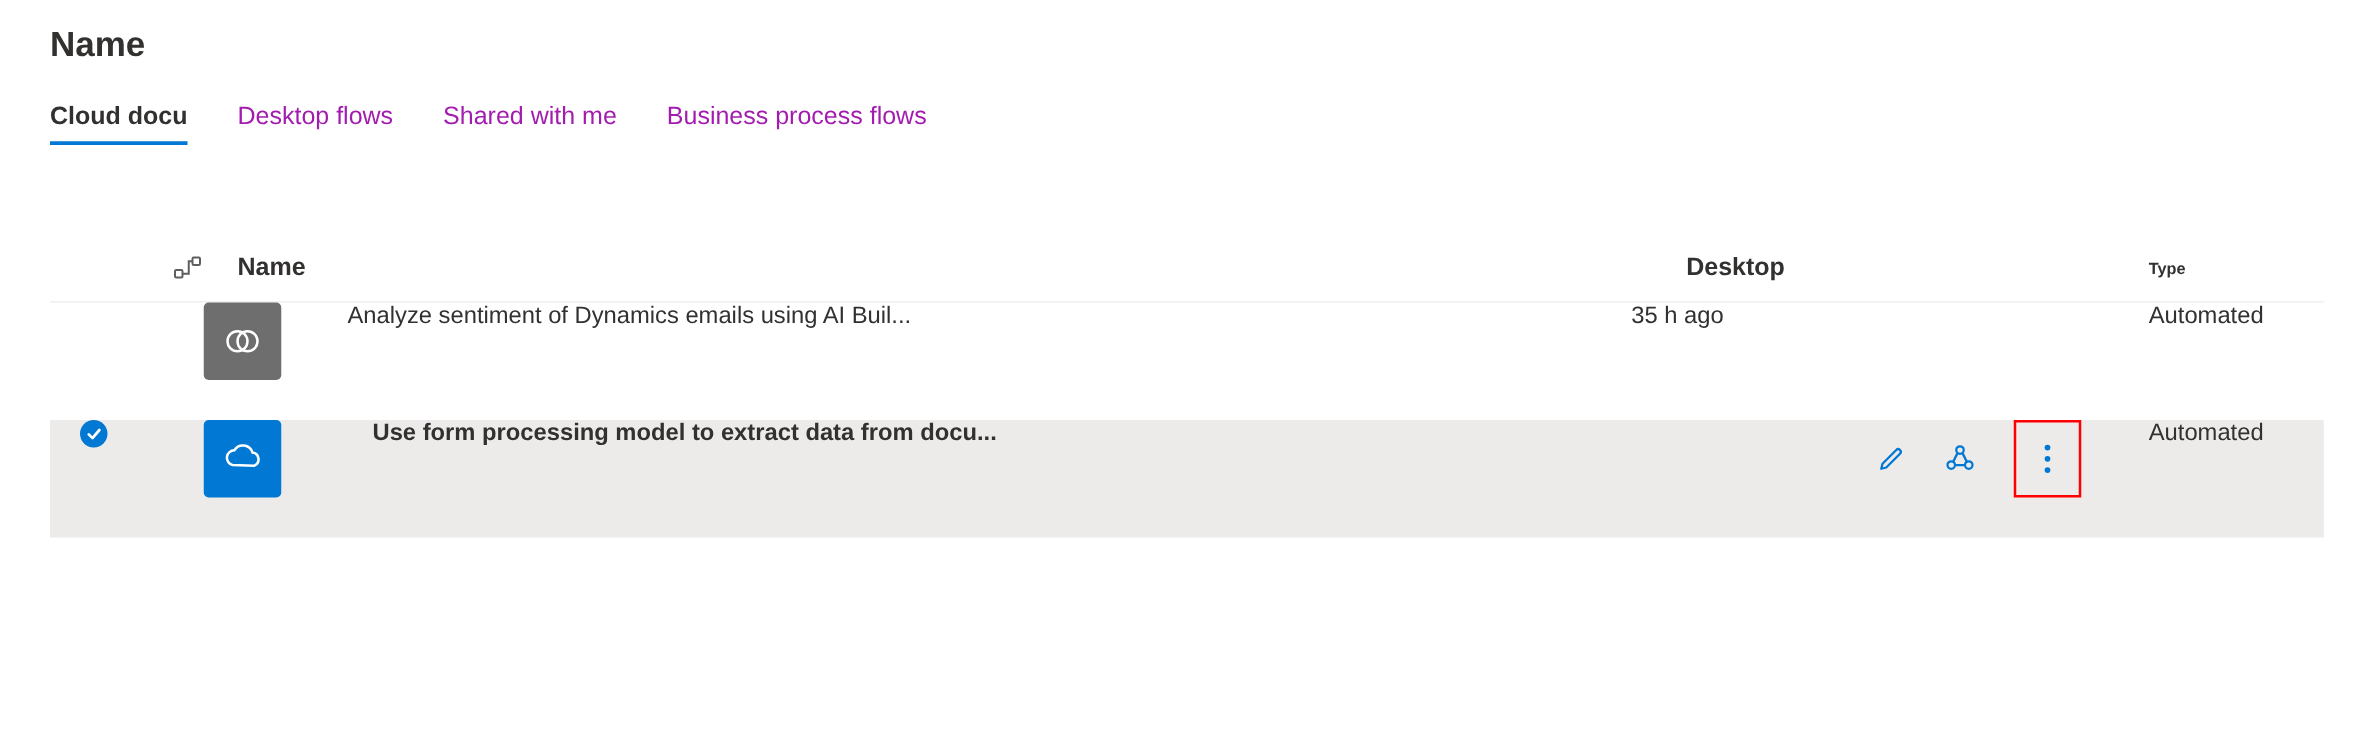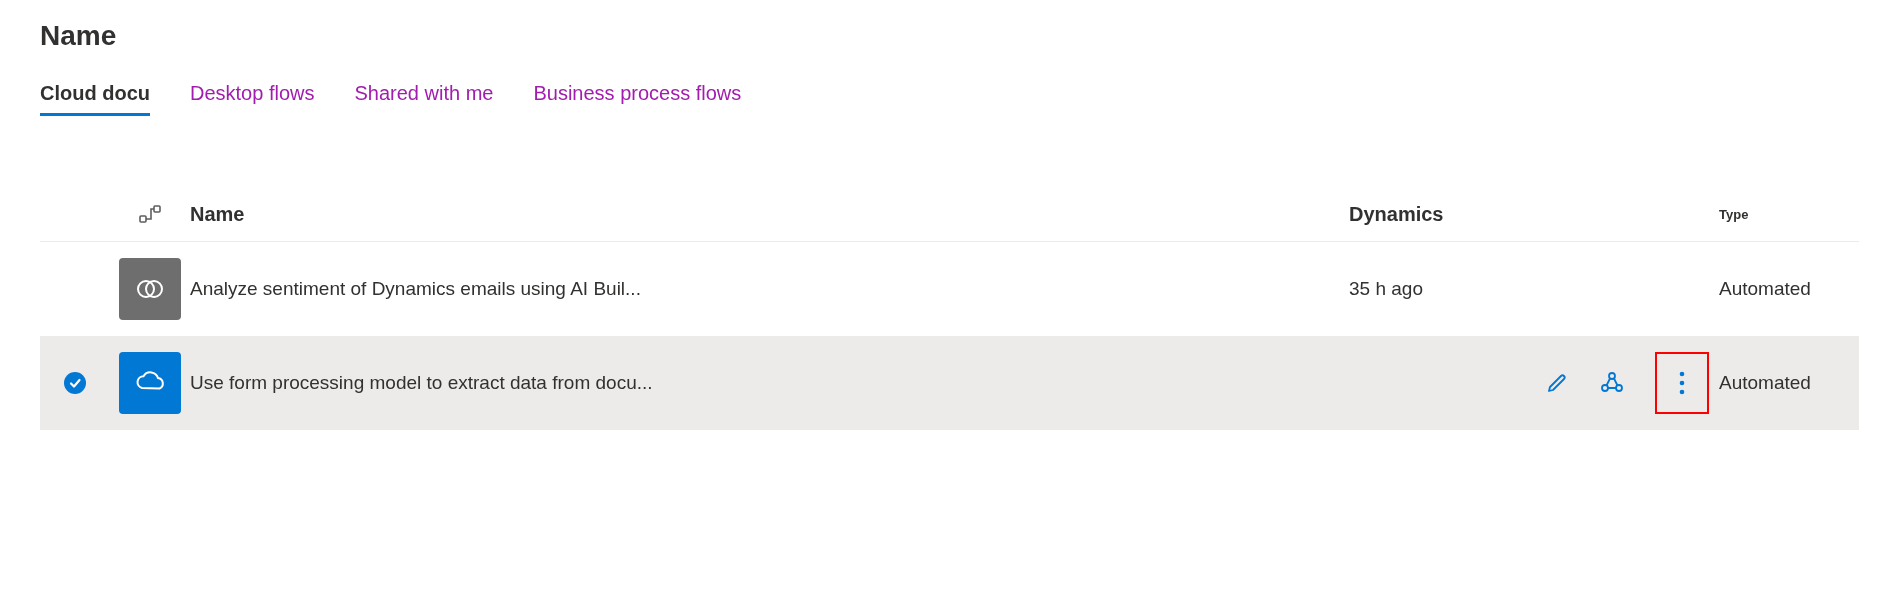--- a/index.html
+++ b/index.html
@@ -176,7 +176,7 @@
     </div>
     <div class="col-name">Name</div>
     <div class="col-actions"></div>
-    <div class="col-modified">Dynamics</div>
+    <div class="col-modified">Desktop</div>
     <div class="col-type">Type</div>
   </div>
 

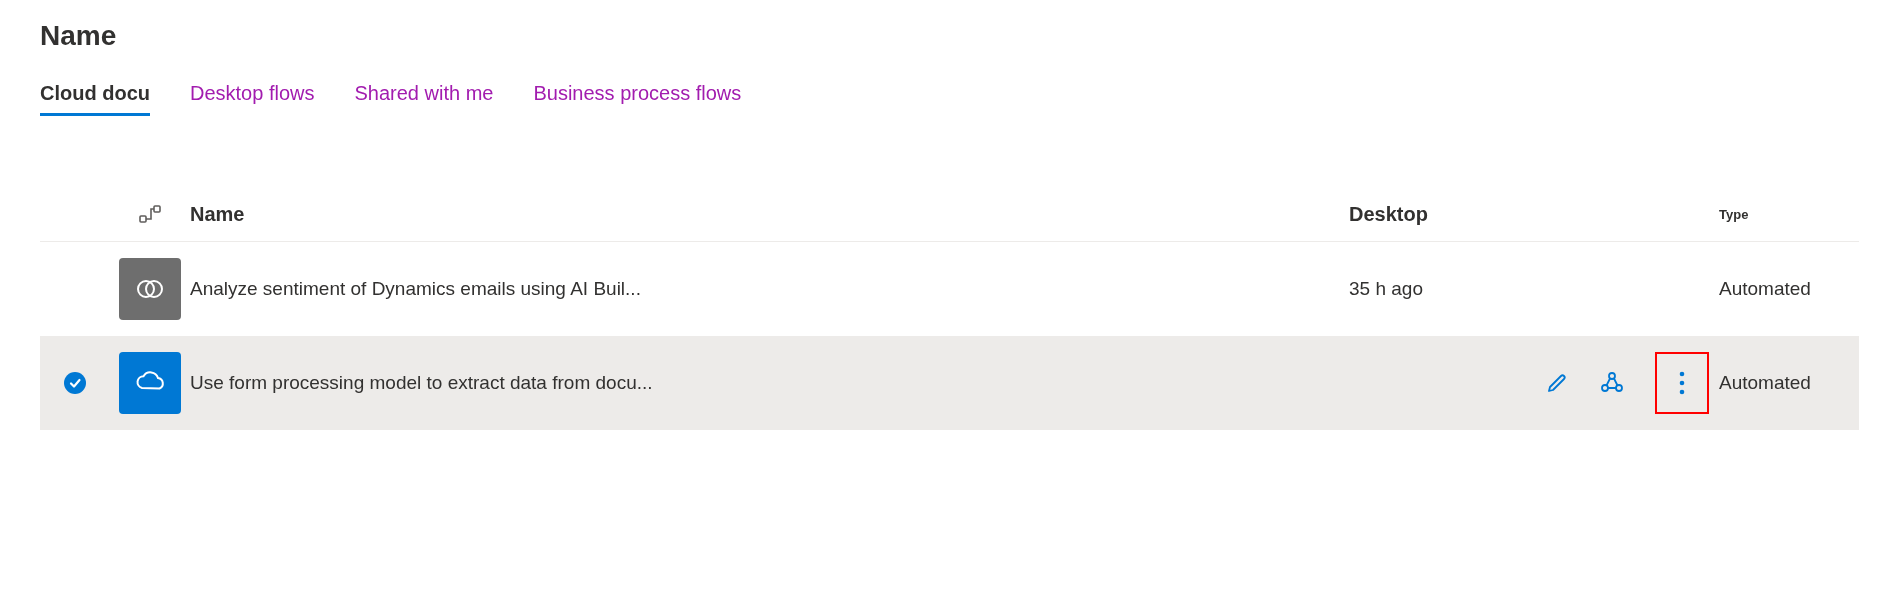--- a/index.html
+++ b/index.html
@@ -85,8 +85,9 @@
     }
     .table-row {
       display: flex;
-      align-items: center;
+      align-items: flex-start;
       height: 94px;
+      gap: 44px;
     }
     .table-row.selected {
       background: #edebe9;

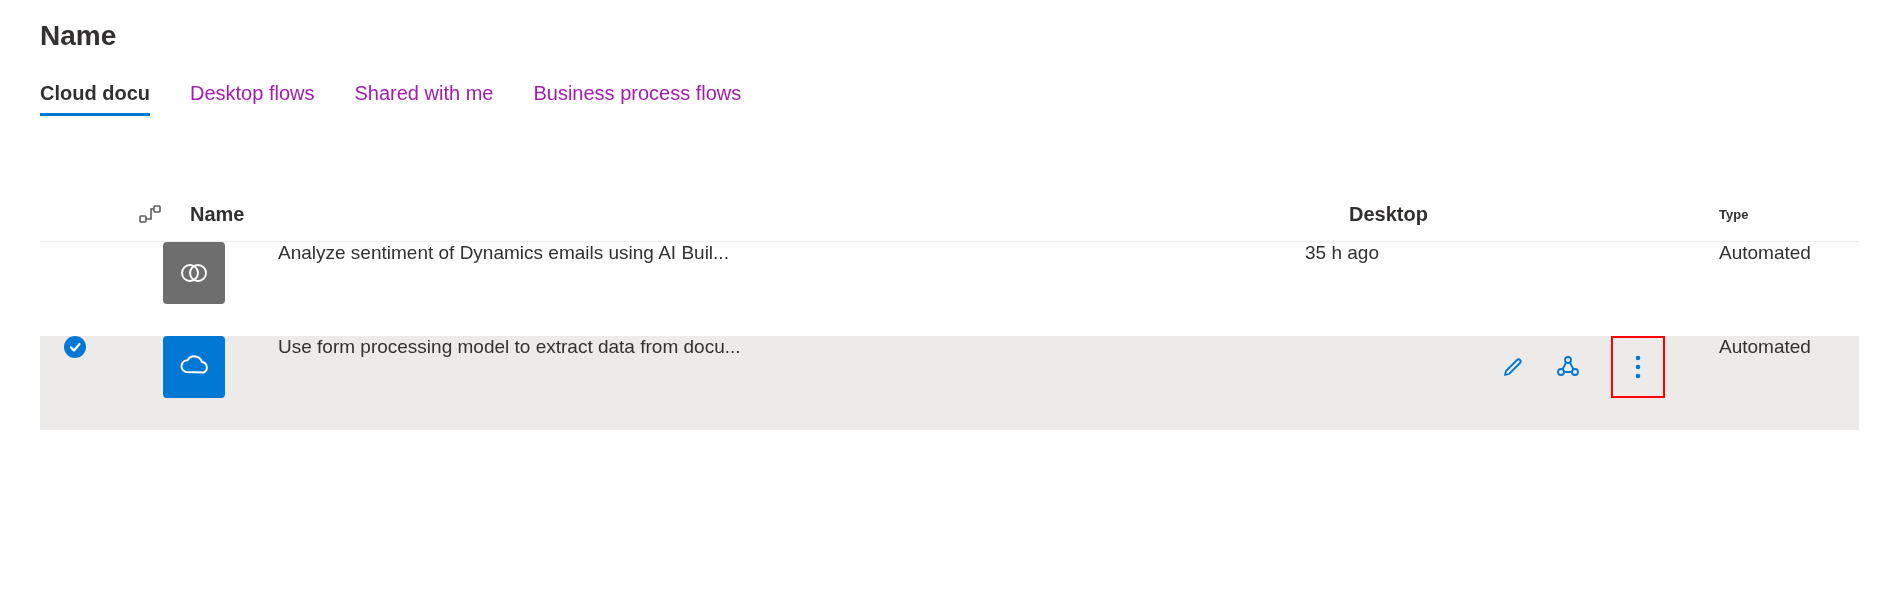--- a/index.html
+++ b/index.html
@@ -99,7 +99,8 @@
       font-size: 19px;
     }
     .table-row.selected .col-name {
-      font-weight: 400;
+      font-weight: 700;
+      margin-left: 20px;
     }
     .flow-icon-tile {
       width: 62px;

